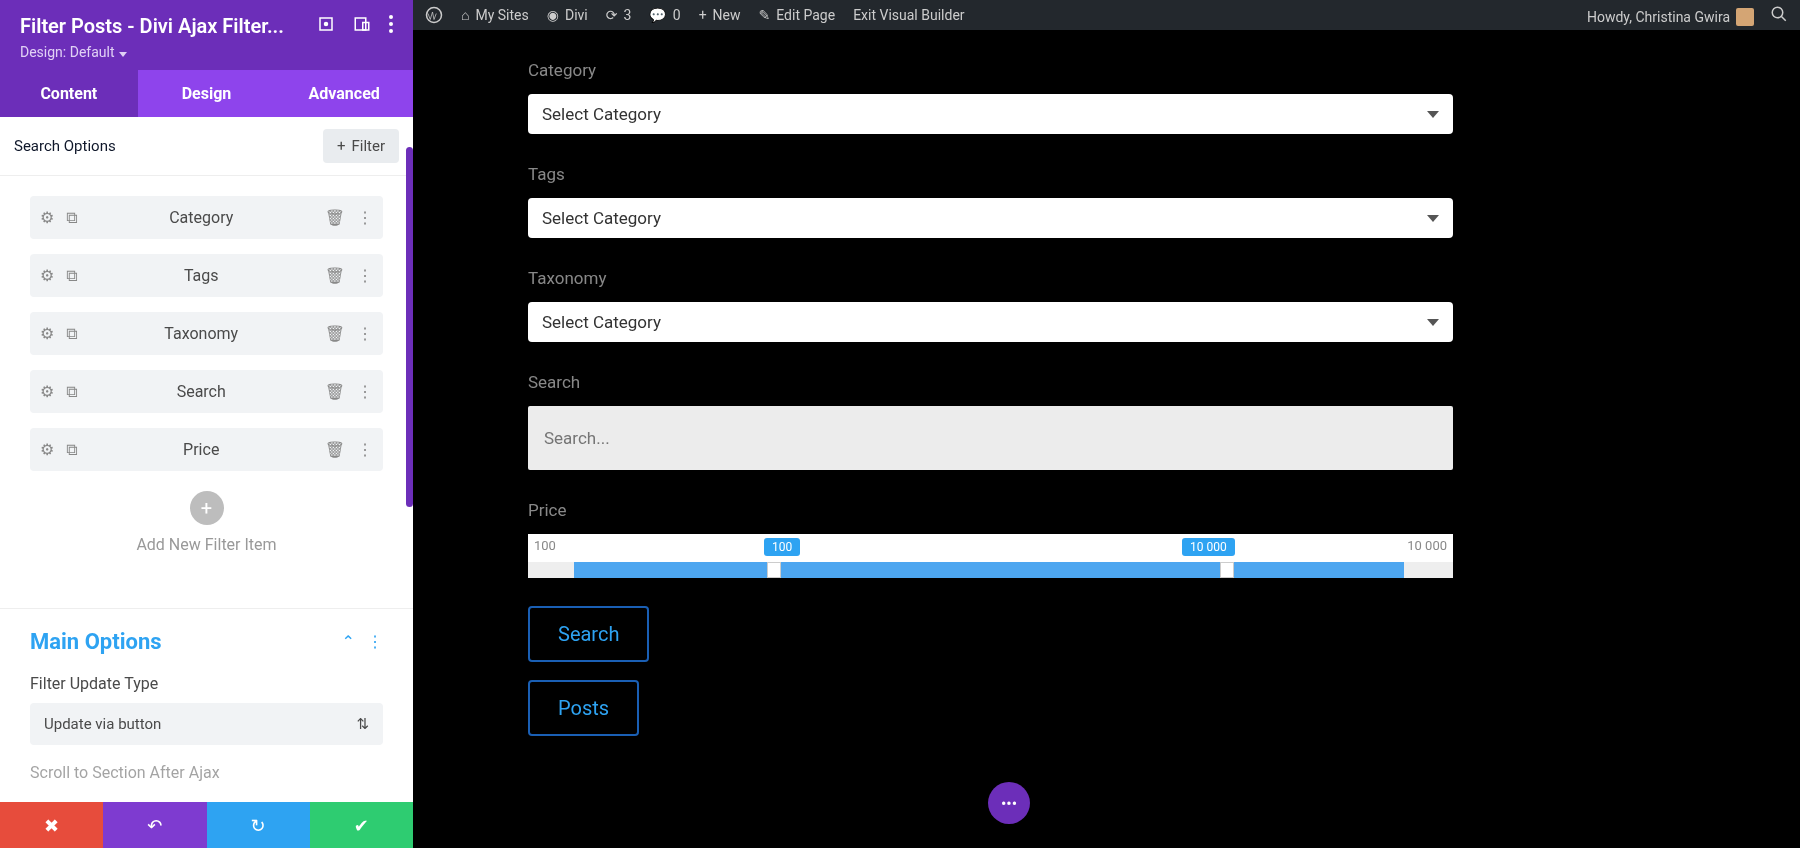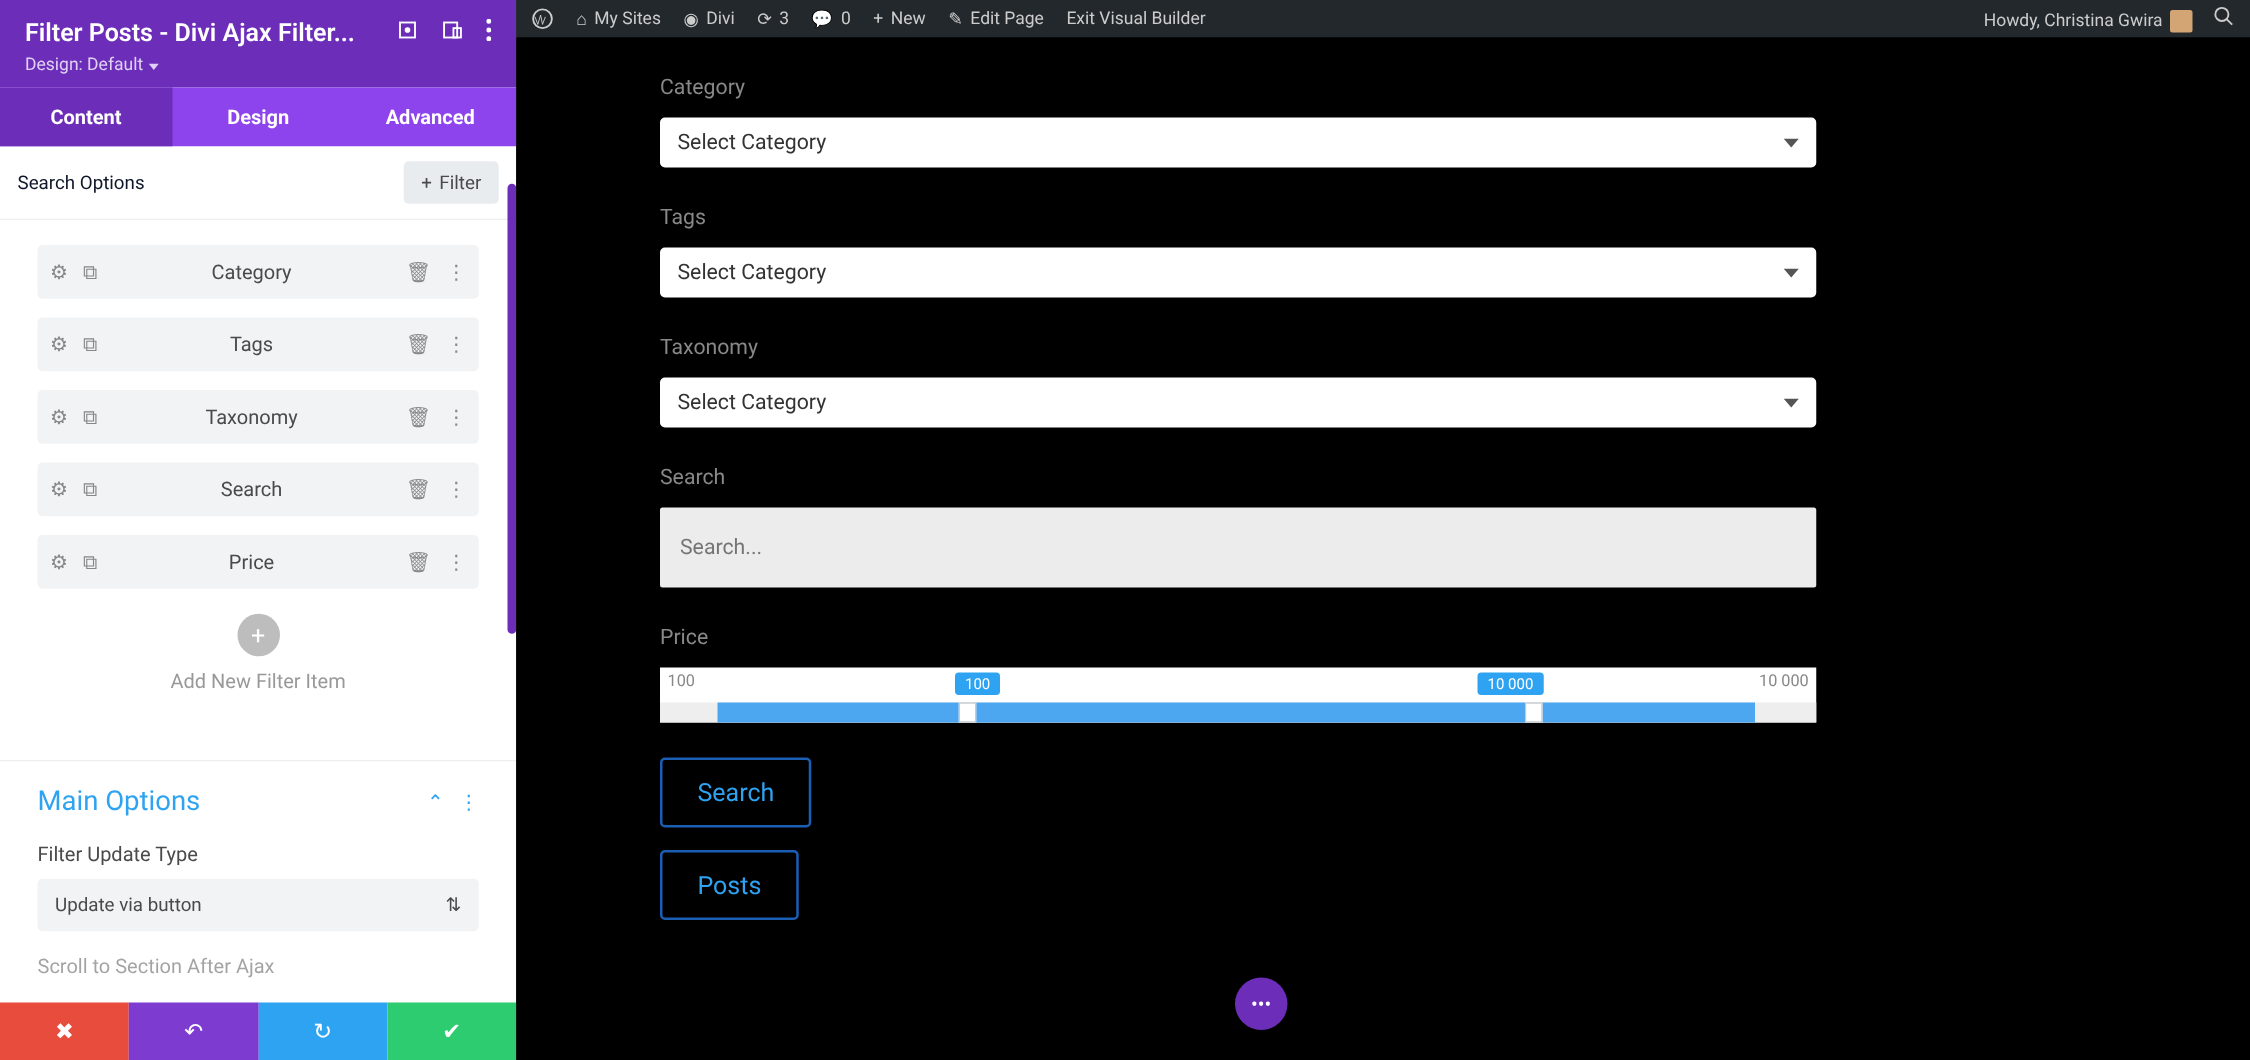--- a/index.html
+++ b/index.html
@@ -28,7 +28,7 @@
 .add-new-filter-label{color:#999;font-size:16px}
 .main-options{padding:20px 30px;border-top:1px solid #eee}
 .main-options-header{display:flex;align-items:center;justify-content:space-between;margin-bottom:20px}
-.main-options-title{color:#2ea3f2;font-size:22px;font-weight:400}
+.main-options-title{color:#2ea3f2;font-size:22px;font-weight:700}
 .main-options-icons{display:flex;gap:12px;color:#2ea3f2;align-items:center}
 .option-label{color:#4a4a4a;font-size:16px;margin-bottom:10px}
 .select-box{background:#f1f3f5;border:none;border-radius:4px;padding:12px 14px;width:100%;font-size:15px;color:#4a4a4a;display:flex;justify-content:space-between;align-items:center;cursor:pointer}

